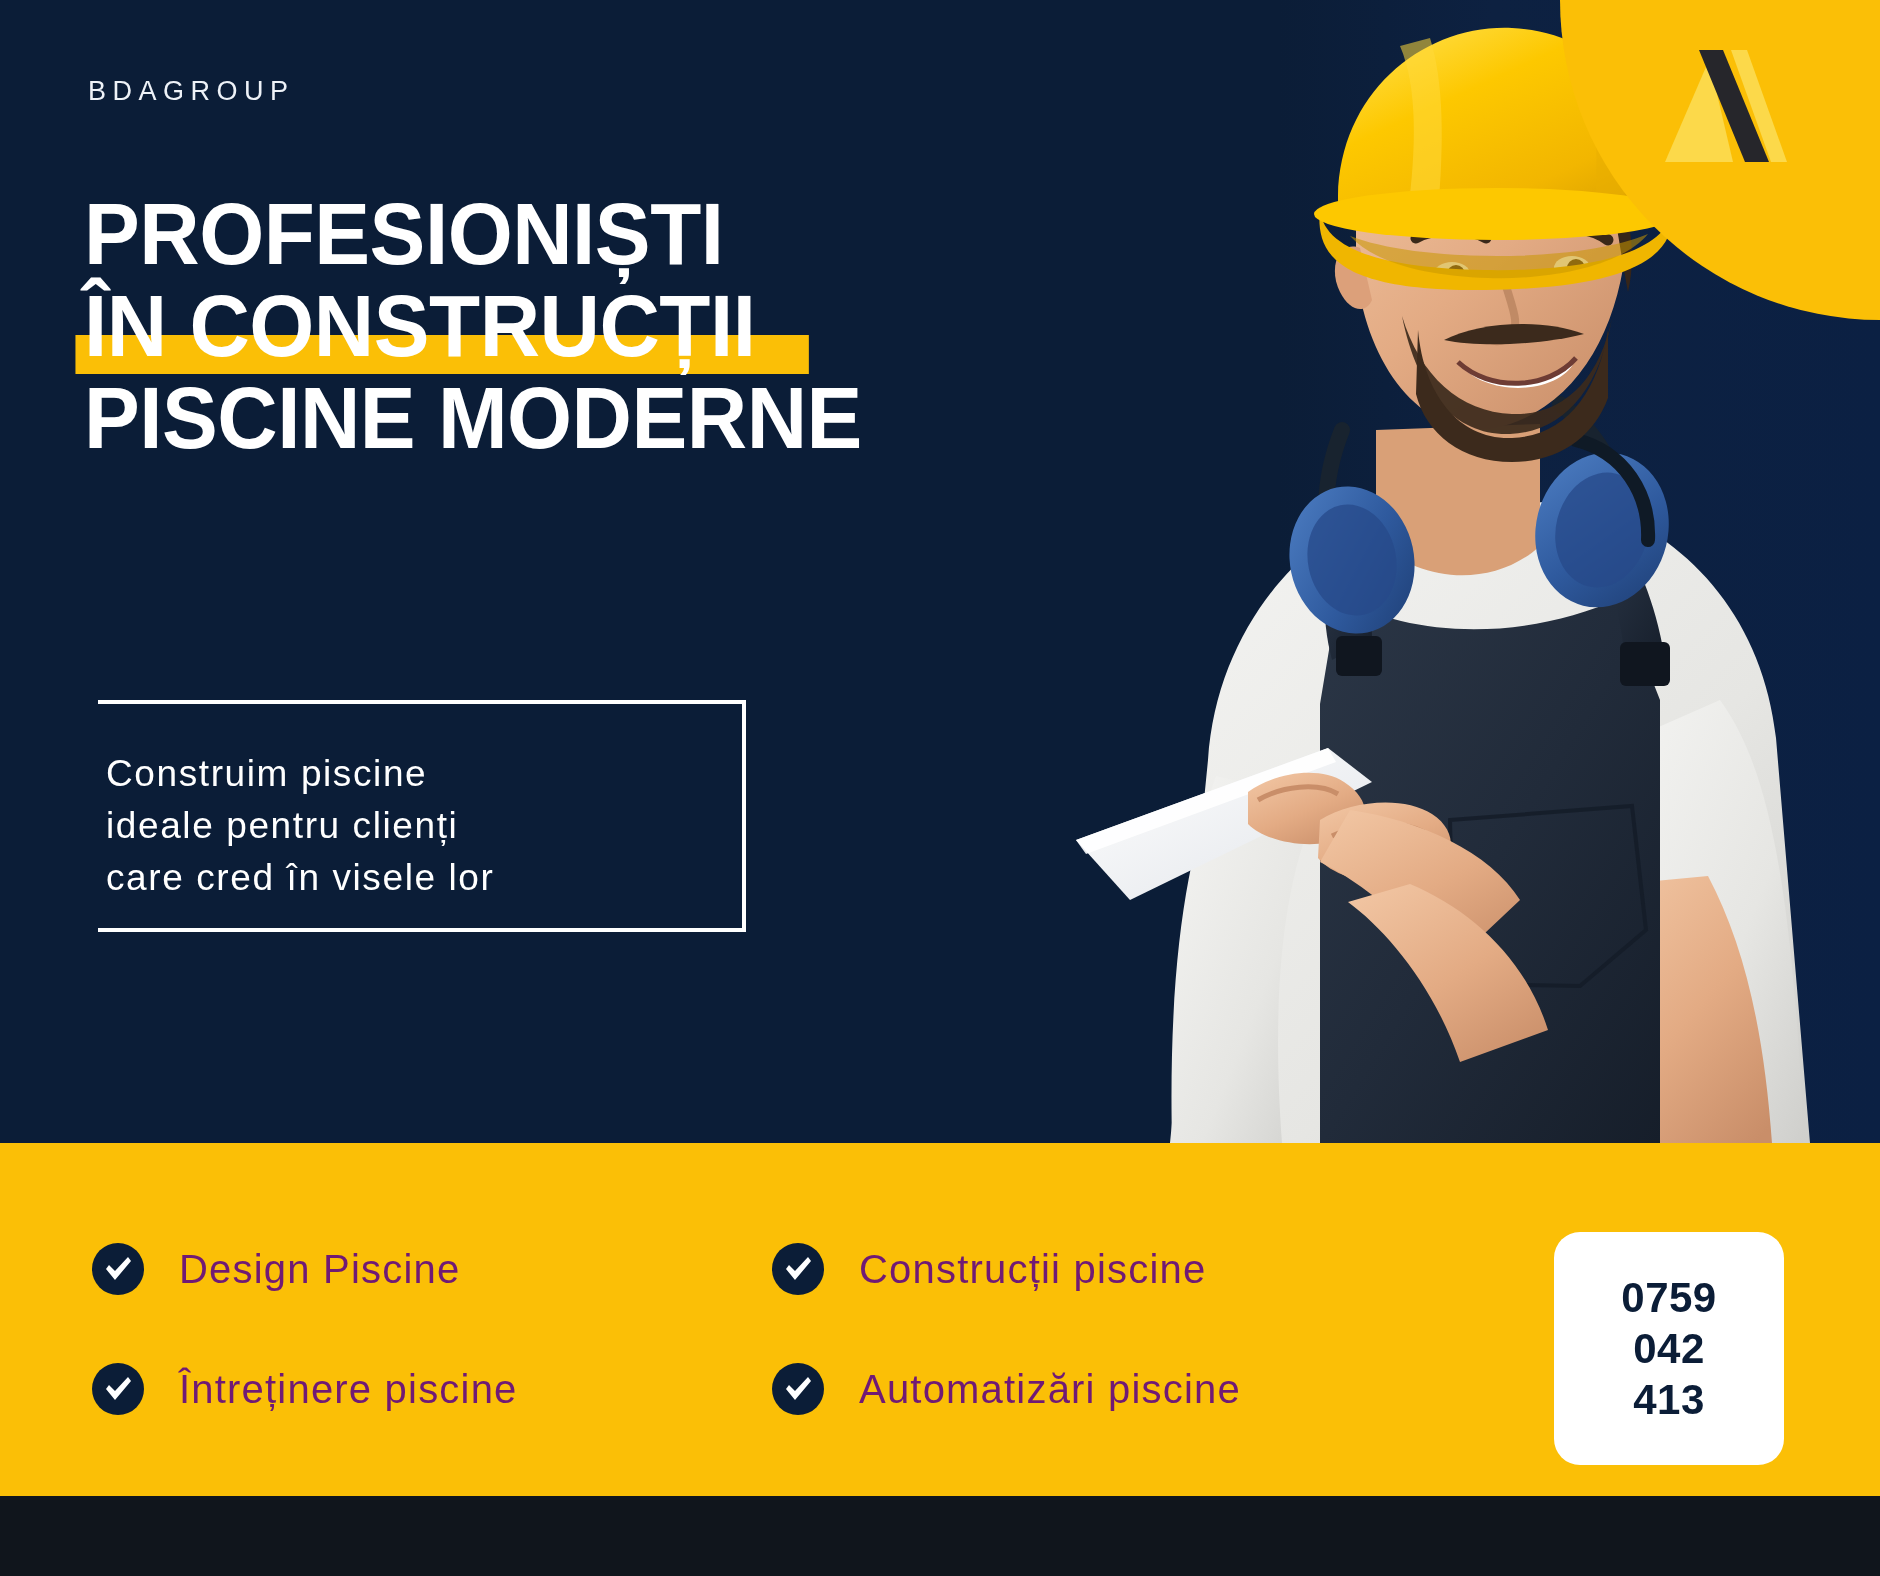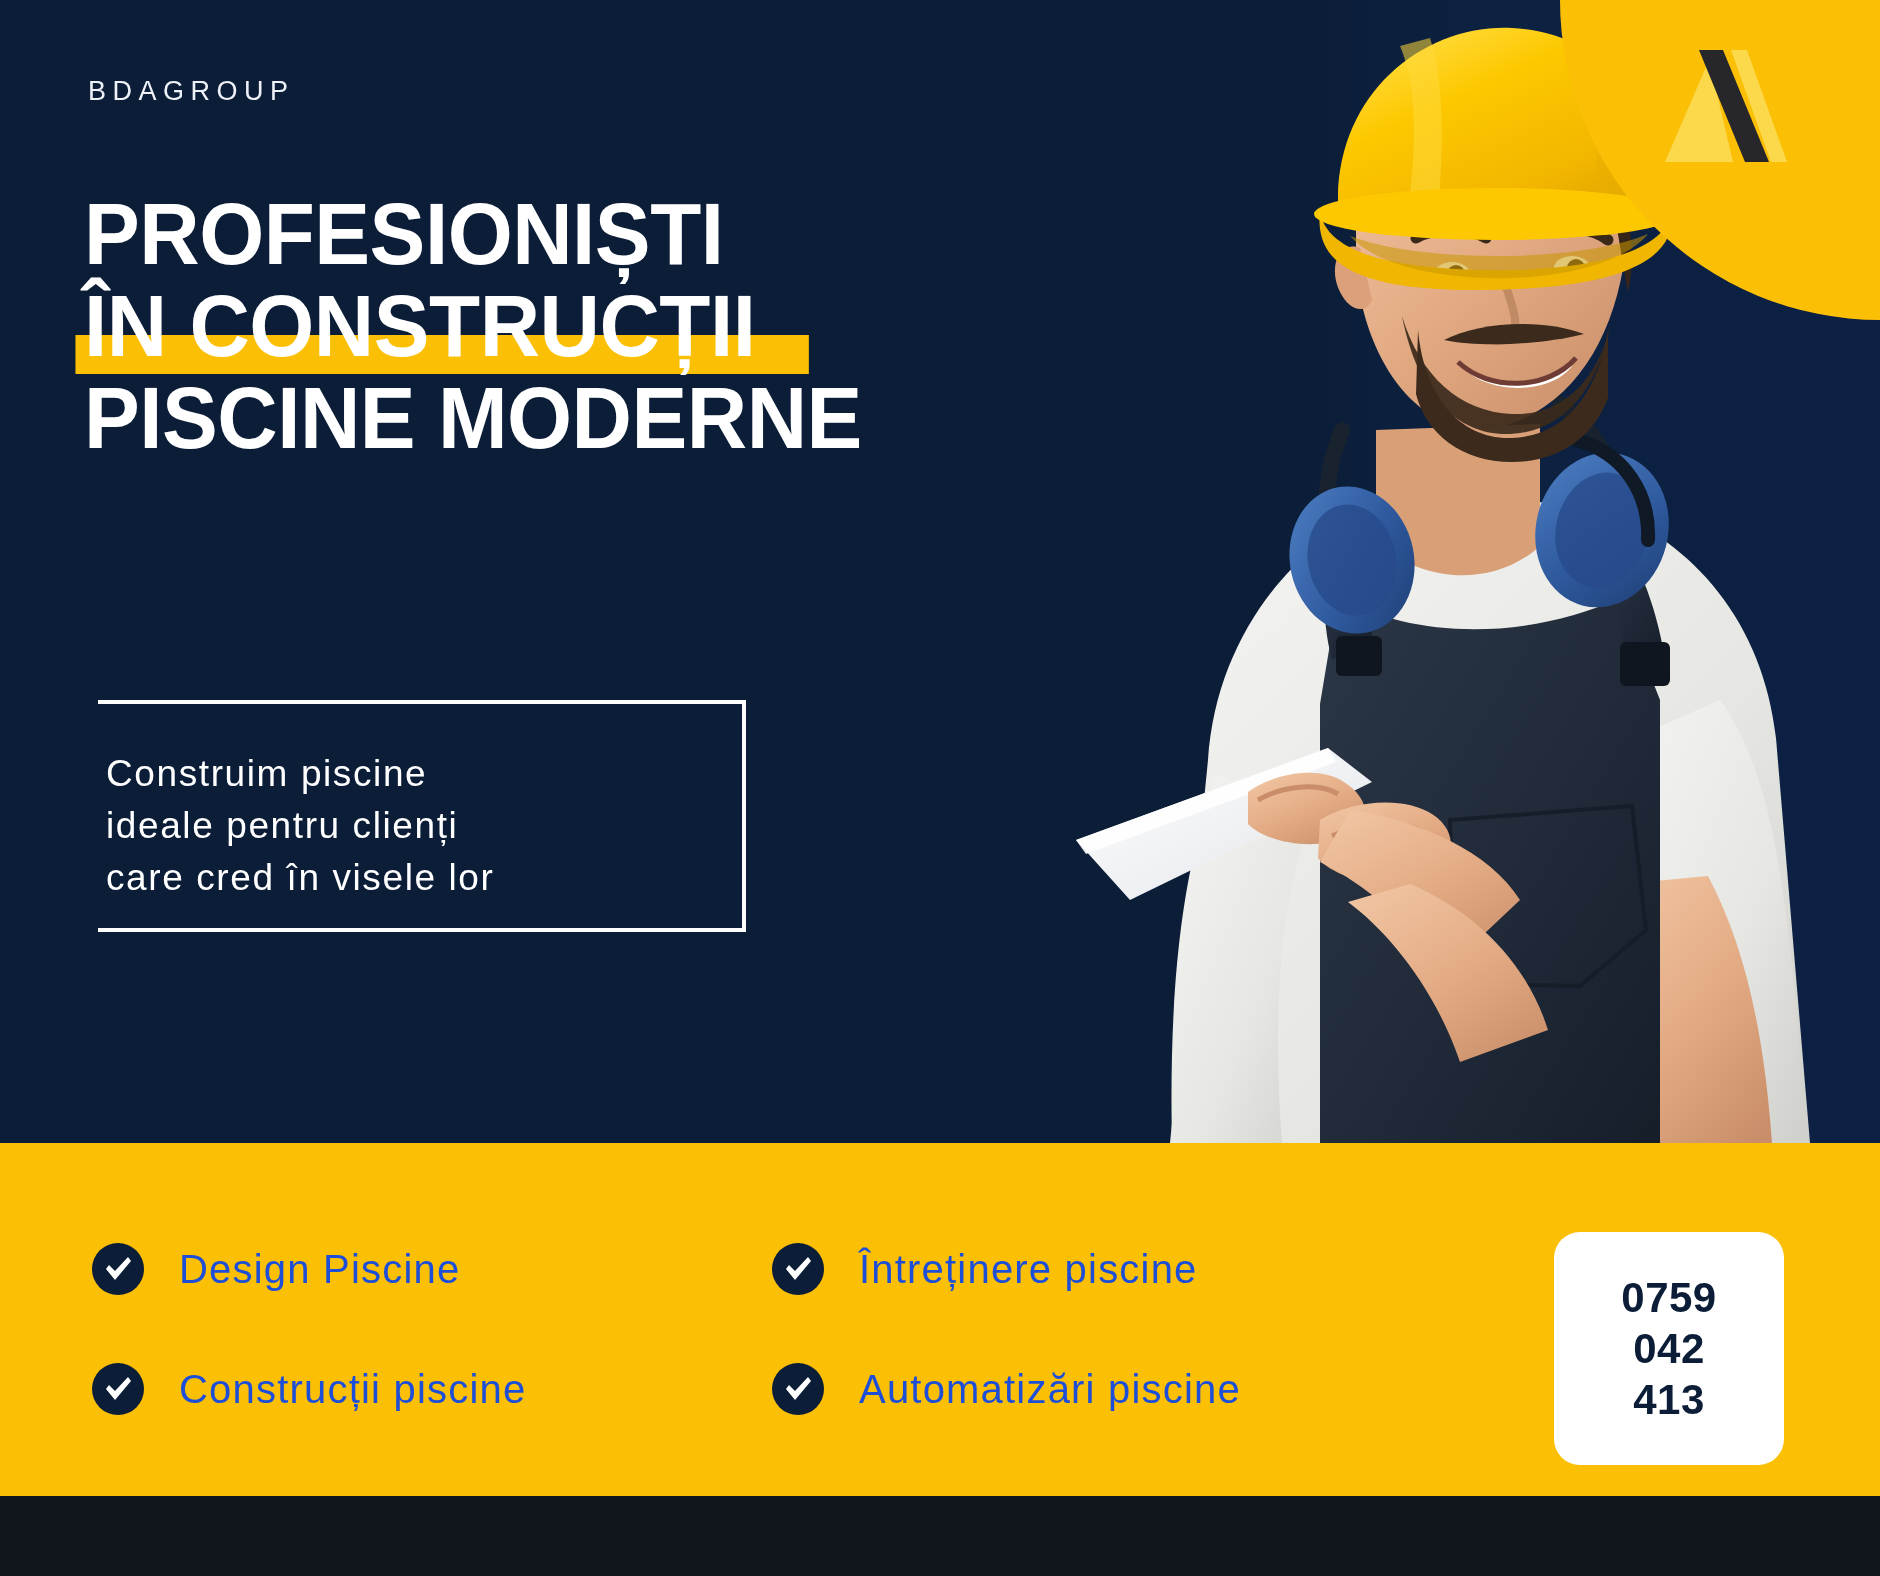--- a/index.html
+++ b/index.html
@@ -170,7 +170,7 @@
   }
   .service-label {
     margin-left: 35px;
-    color: #1d4ed8;
+    color: #701a75;
     font-size: 40px;
     letter-spacing: 1.2px;
     font-weight: 400;

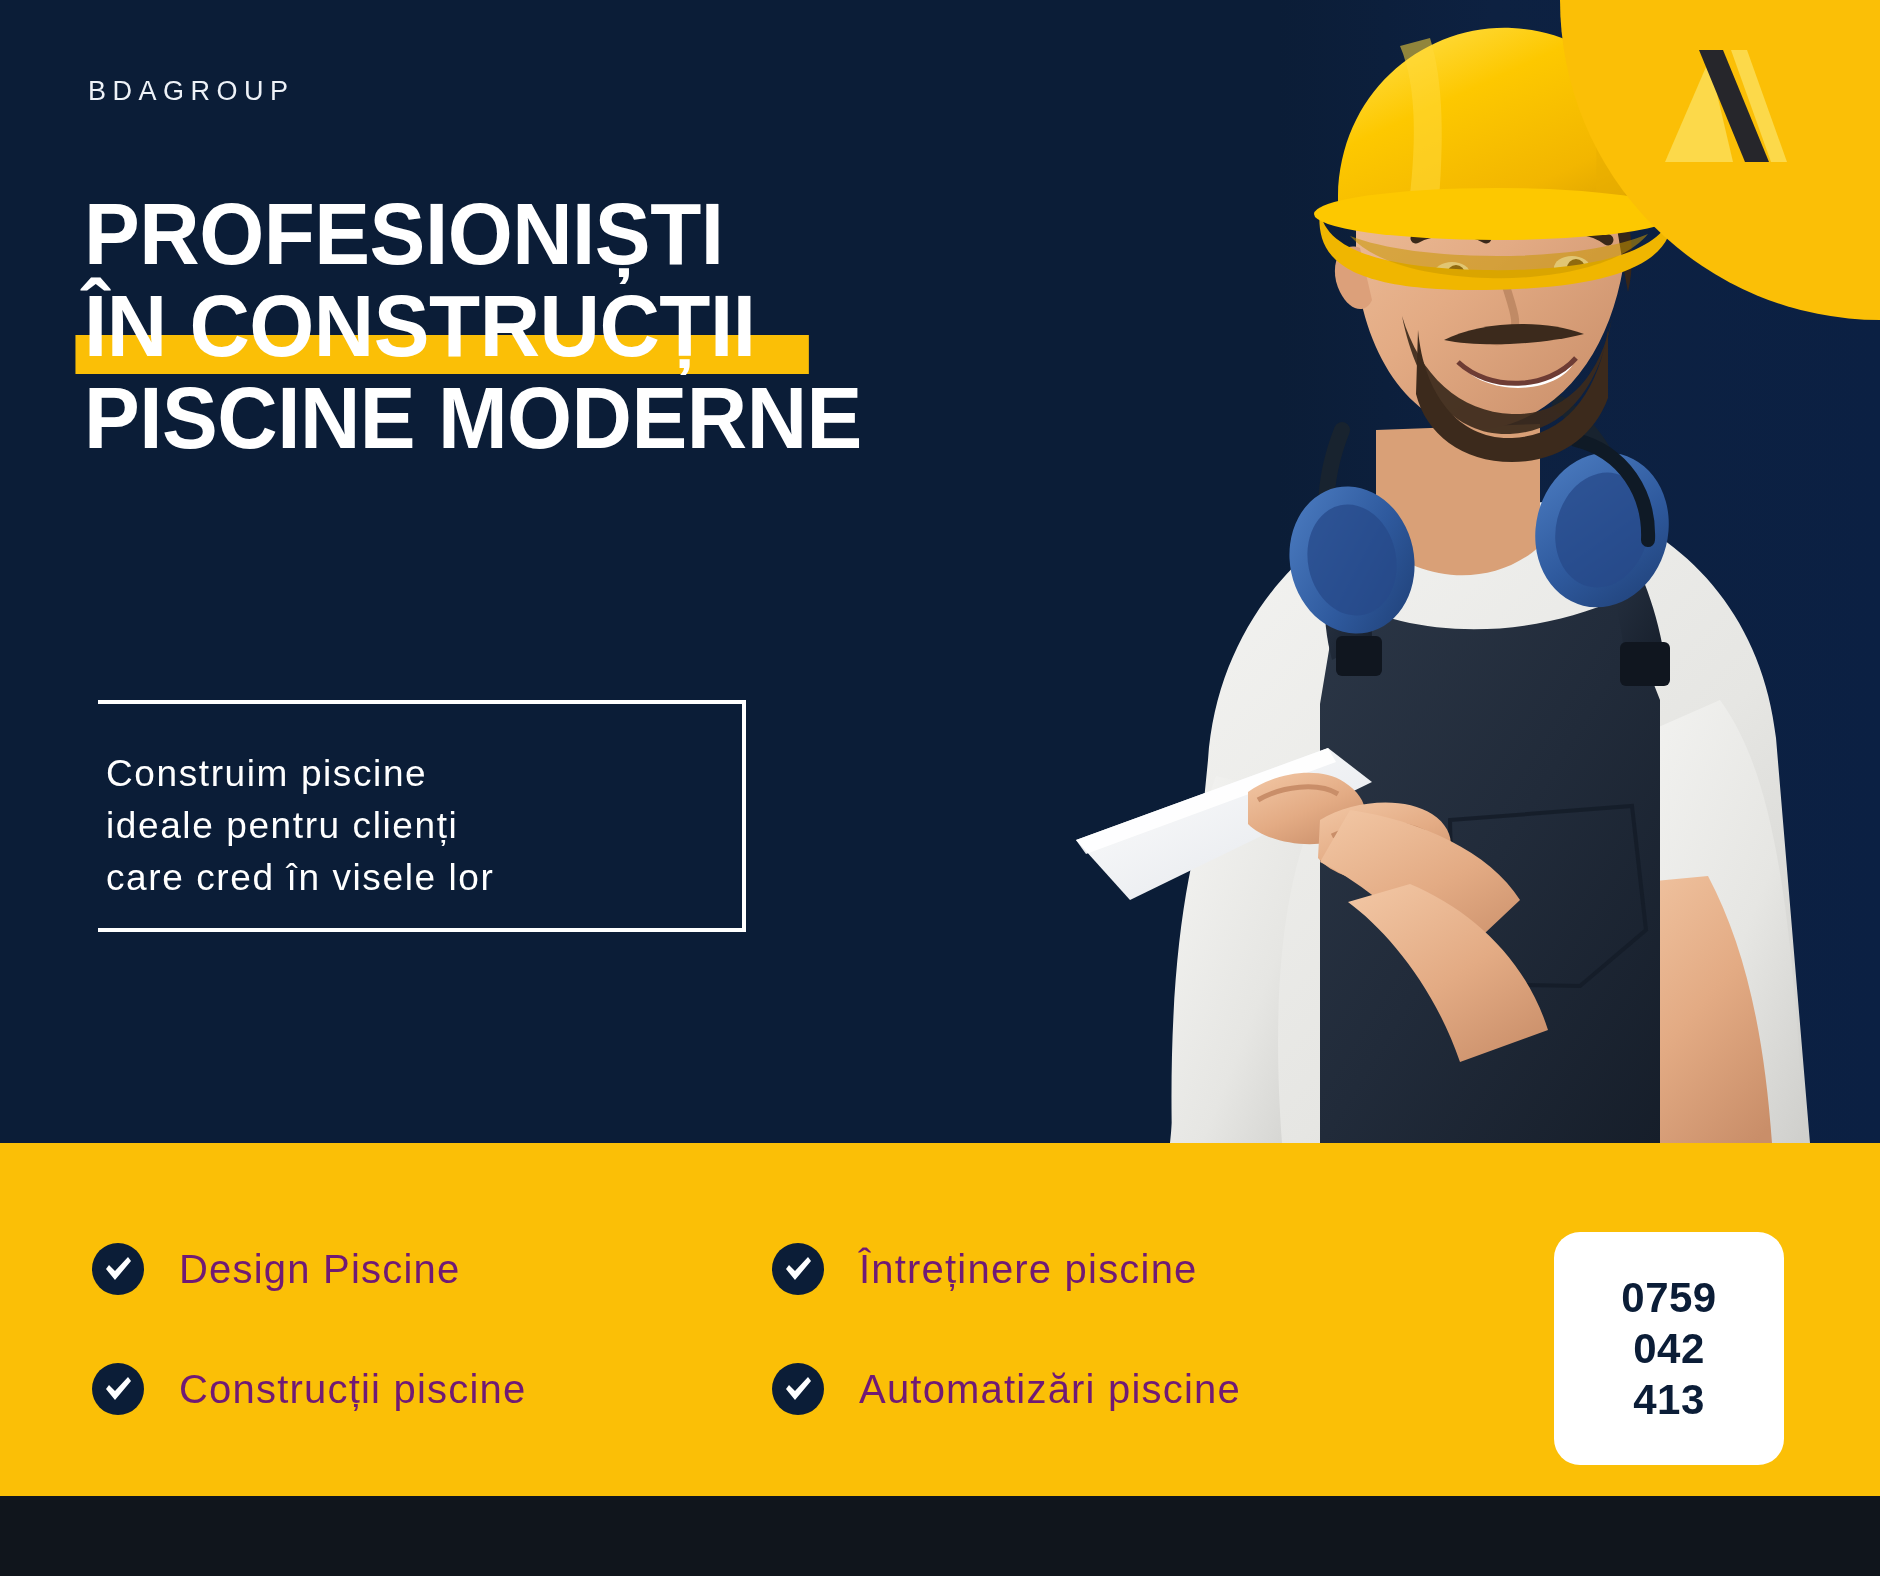--- a/index.html
+++ b/index.html
@@ -383,7 +383,7 @@
             <polygon points="2,13 5,9 11,15 24,1 27,5 11,24" fill="#FFFFFF"></polygon>
           </svg>
         </span>
-        <span class="service-label">Întreținere piscine</span>
+        <span class="service-label">Construcții piscine</span>
       </div>
 
       <div class="service-item">
@@ -392,7 +392,7 @@
             <polygon points="2,13 5,9 11,15 24,1 27,5 11,24" fill="#FFFFFF"></polygon>
           </svg>
         </span>
-        <span class="service-label">Construcții piscine</span>
+        <span class="service-label">Întreținere piscine</span>
       </div>
 
       <div class="service-item">

